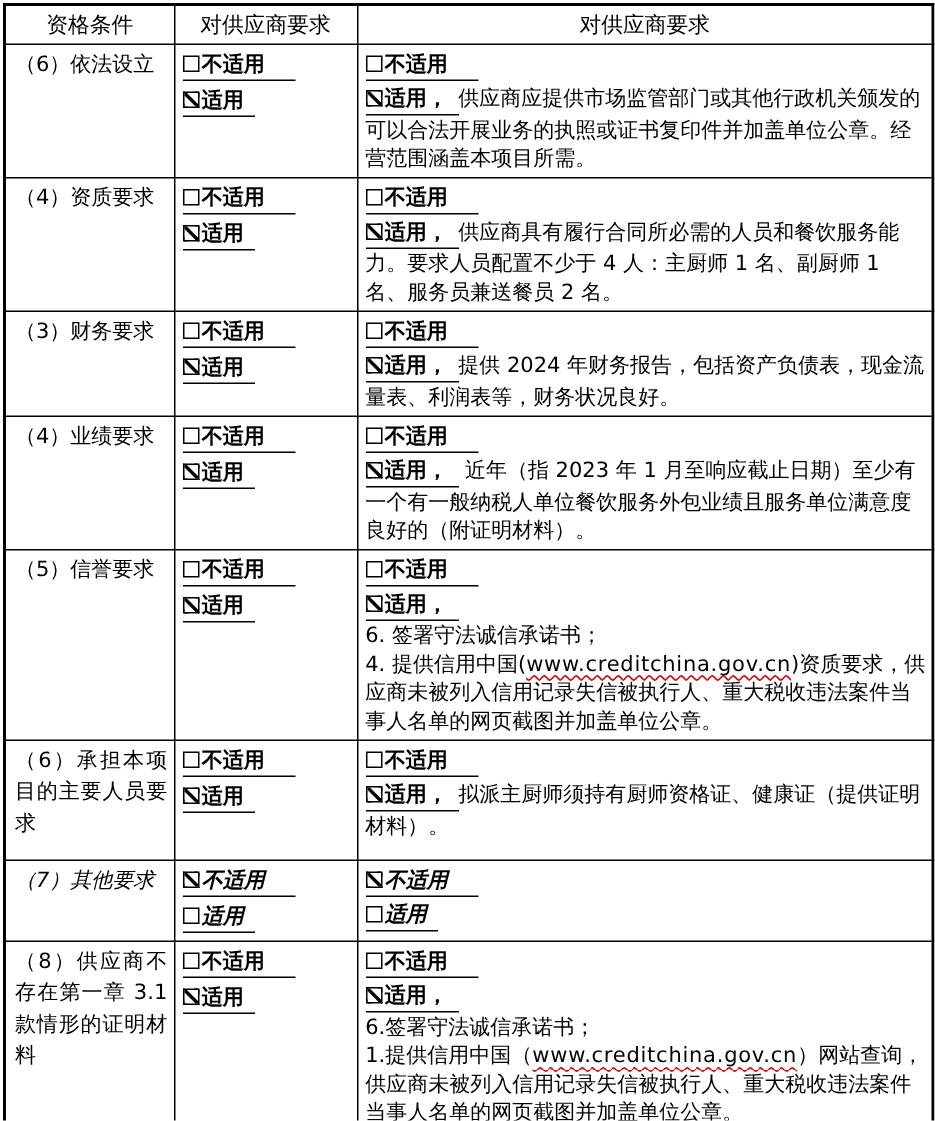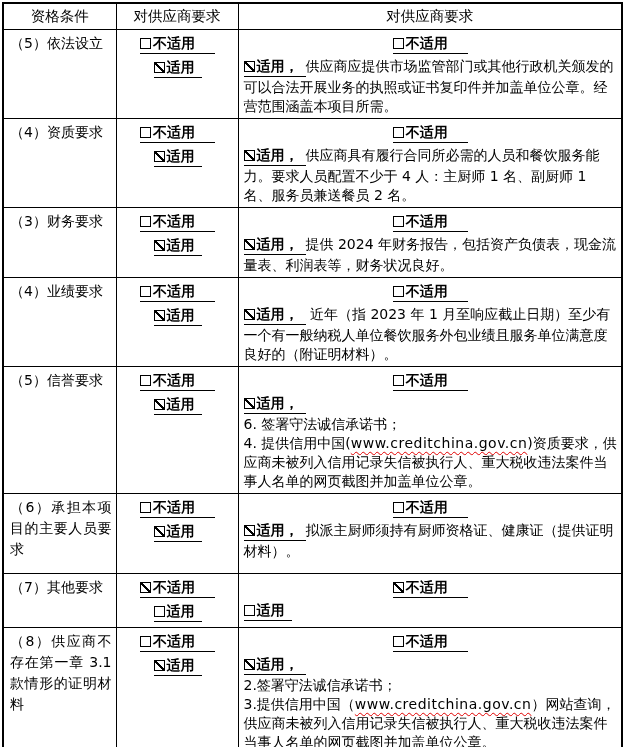--- a/index.html
+++ b/index.html
@@ -99,7 +99,7 @@
     <tbody id="tbody">
   <tr>
     <td class="c-cond">
-      <span class="cond-text">（5）依法设立</span>
+      <span class="cond-text">（6）依法设立</span>
     </td>
     <td class="c-sup">
       <div class="opt-line">

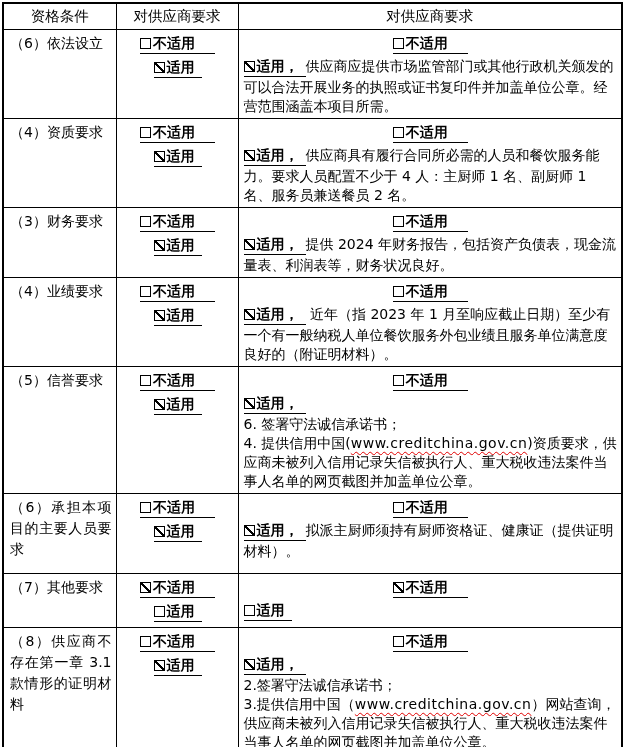--- a/index.html
+++ b/index.html
@@ -44,7 +44,7 @@
   tbody tr:nth-child(9) { height: 45px; }
 
   .c-cond { line-height: 21px; text-align: justify; padding-left: 6px; }
-  .opt-line { margin: 0 0 3px 0; line-height: 20px; text-align: center; }
+  .opt-line { margin: 0 0 3px 0; line-height: 20px; }
   .checkline {
     display: inline-block;
     font-weight: bold;

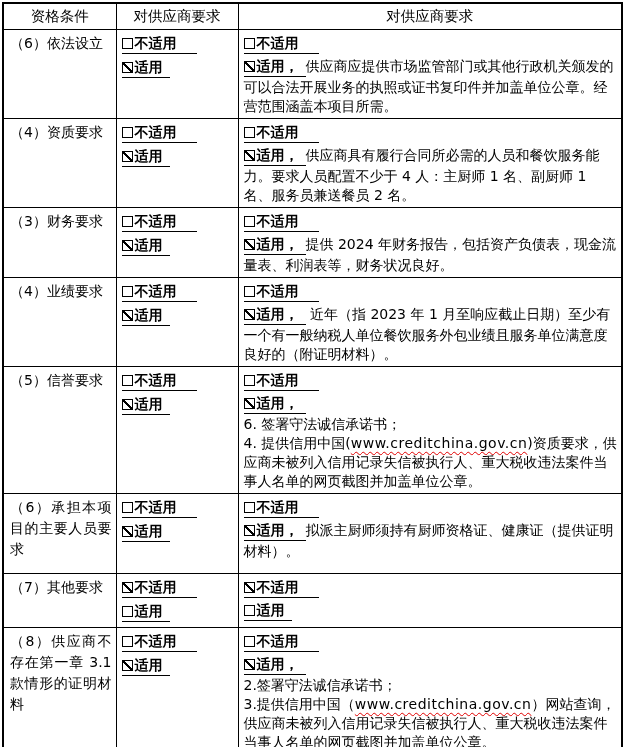--- a/index.html
+++ b/index.html
@@ -39,7 +39,7 @@
   tbody tr:nth-child(4) { height: 85px; }
   tbody tr:nth-child(5) { height: 118px; margin-left: 24px; }
   tbody tr:nth-child(6) { height: 80px; }
-  tbody tr:nth-child(7) { height: 47px; }
+  tbody tr:nth-child(7) { height: 47px; font-style: italic; }
   tbody tr:nth-child(8) { height: 118px; }
   tbody tr:nth-child(9) { height: 45px; }
 

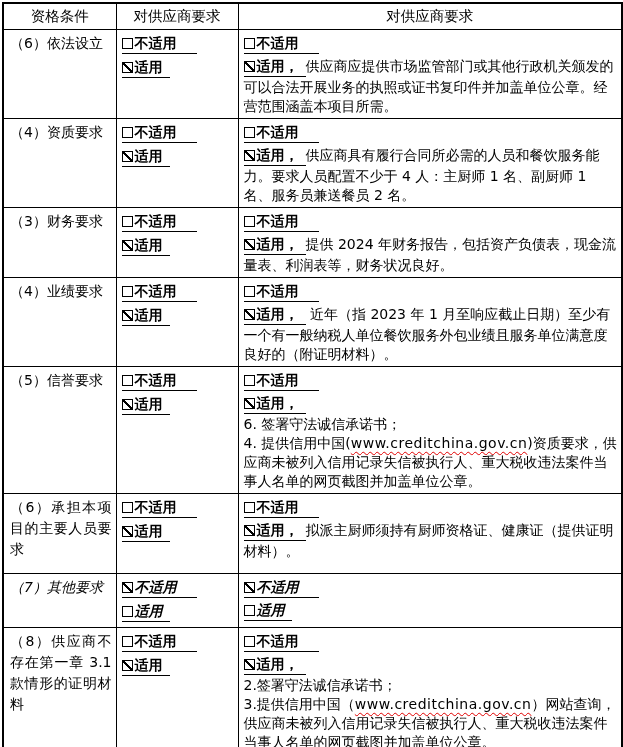--- a/index.html
+++ b/index.html
@@ -272,7 +272,7 @@
       <div class="appline">
         <span class="checkline app"><span class="cb checked"></span><span class="cb-label">适用，</span></span><span class="inline-text"></span>
       </div>
-    <div class="proof-para"><span>2.签署守法诚信承诺书；</span></div>
+    <div class="proof-para"><span>6.签署守法诚信承诺书；</span></div>
             <div class="proof-para"><span>3.提供信用中国（</span><span class="url">www.creditchina.gov.cn</span><span>）网站查询，供应商未被列入信用记录失信被执行人、重大税收违法案件当事人名单的网页截图并加盖单位公章。</span></div>
           </td>
   </tr>

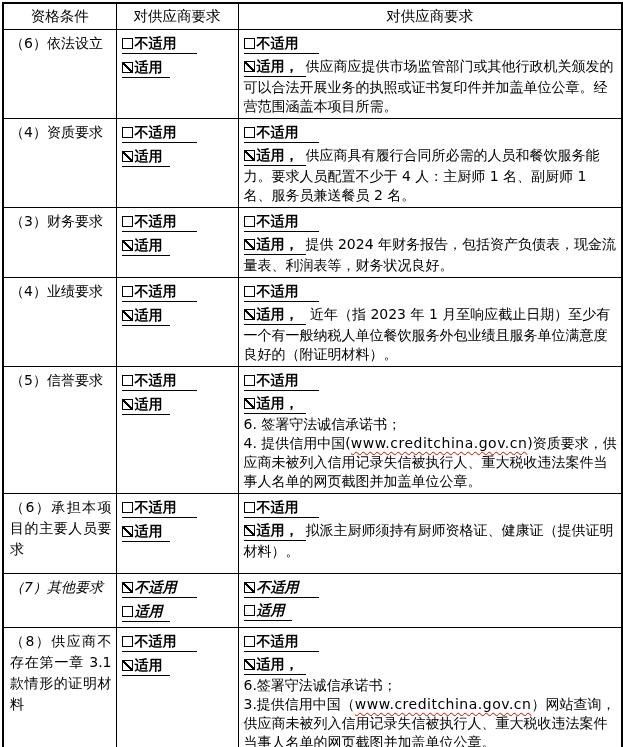--- a/index.html
+++ b/index.html
@@ -273,7 +273,7 @@
         <span class="checkline app"><span class="cb checked"></span><span class="cb-label">适用，</span></span><span class="inline-text"></span>
       </div>
     <div class="proof-para"><span>6.签署守法诚信承诺书；</span></div>
-            <div class="proof-para"><span>3.提供信用中国（</span><span class="url">www.creditchina.gov.cn</span><span>）网站查询，供应商未被列入信用记录失信被执行人、重大税收违法案件当事人名单的网页截图并加盖单位公章。</span></div>
+            <div class="proof-para"><span>1.提供信用中国（</span><span class="url">www.creditchina.gov.cn</span><span>）网站查询，供应商未被列入信用记录失信被执行人、重大税收违法案件当事人名单的网页截图并加盖单位公章。</span></div>
           </td>
   </tr>
 

